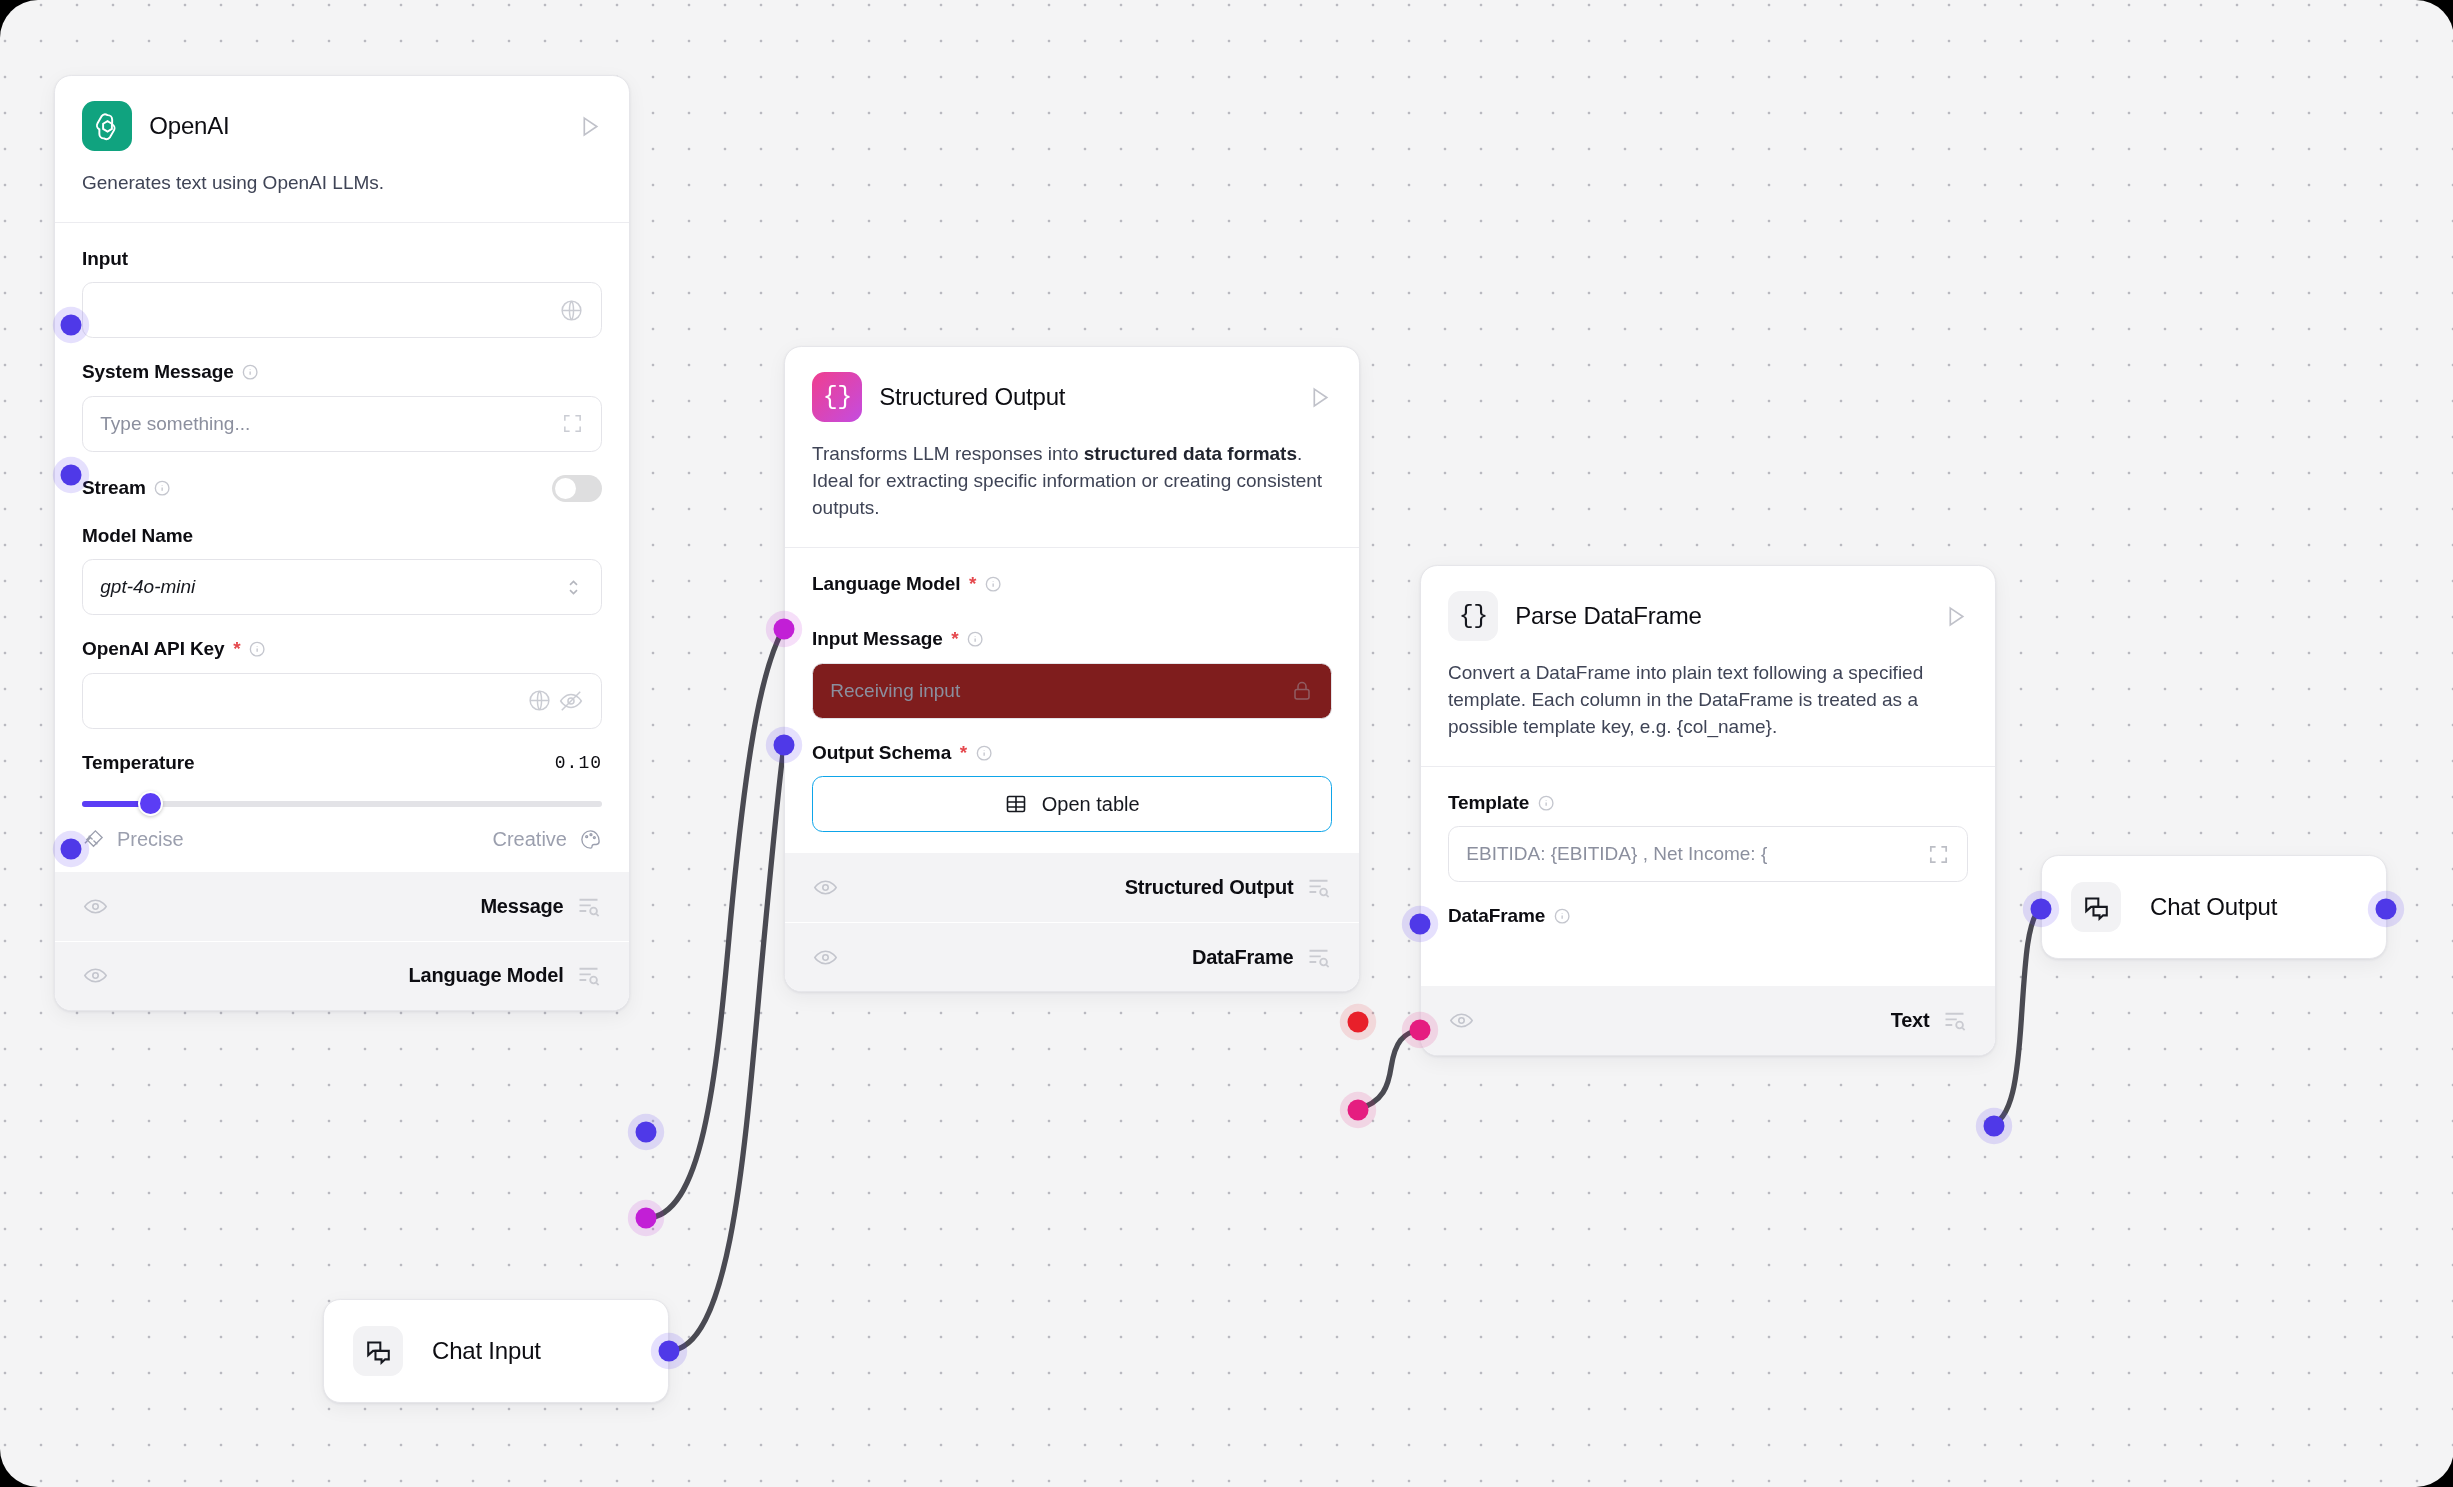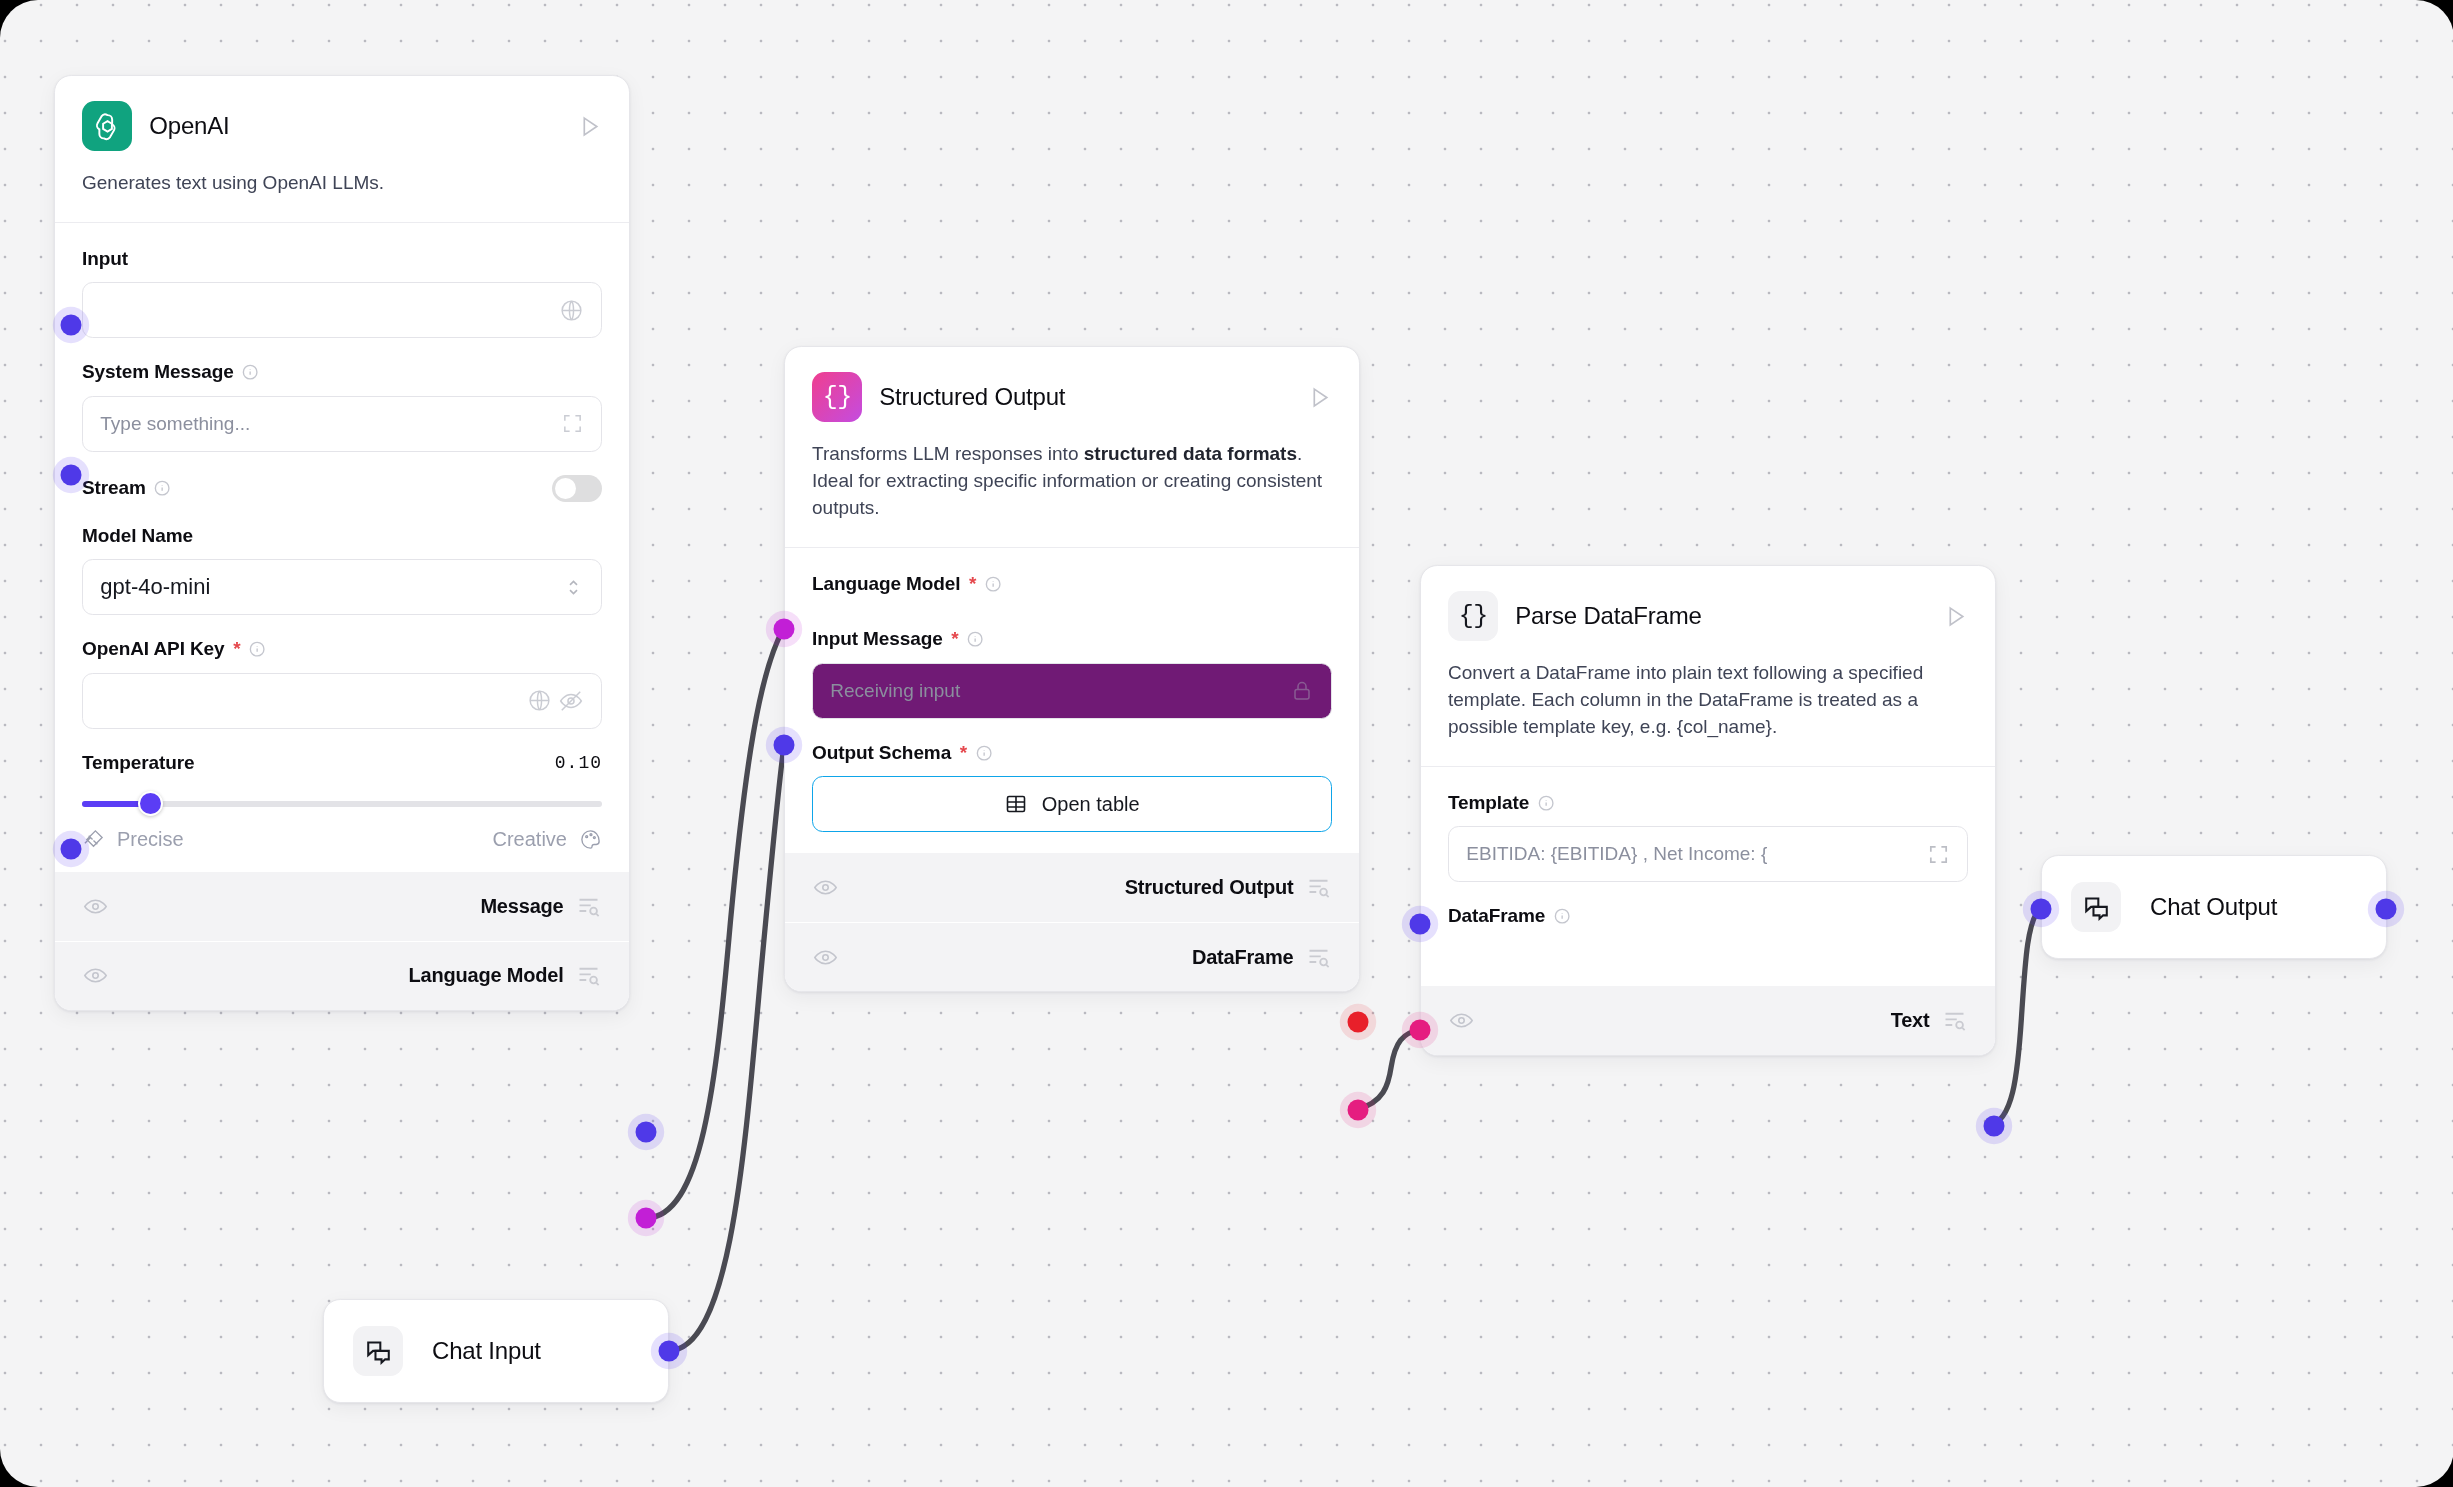--- a/index.html
+++ b/index.html
@@ -64,7 +64,7 @@
   }
   .field.locked { background: #701a75; margin-top: 13px; }
   .field .ph { font-size: 19px; color: #8b8f9e; flex: 1 1 auto; white-space: nowrap; overflow: hidden; }
-  .field .val { font-size: 22px; color: #16181f; flex: 1 1 auto; }
+  .field .val { font-size: 19px; color: #16181f; flex: 1 1 auto; font-style: italic; }
   .field .fic { opacity: .45; flex: 0 0 auto; }
   .gap { height: 23px; }
 

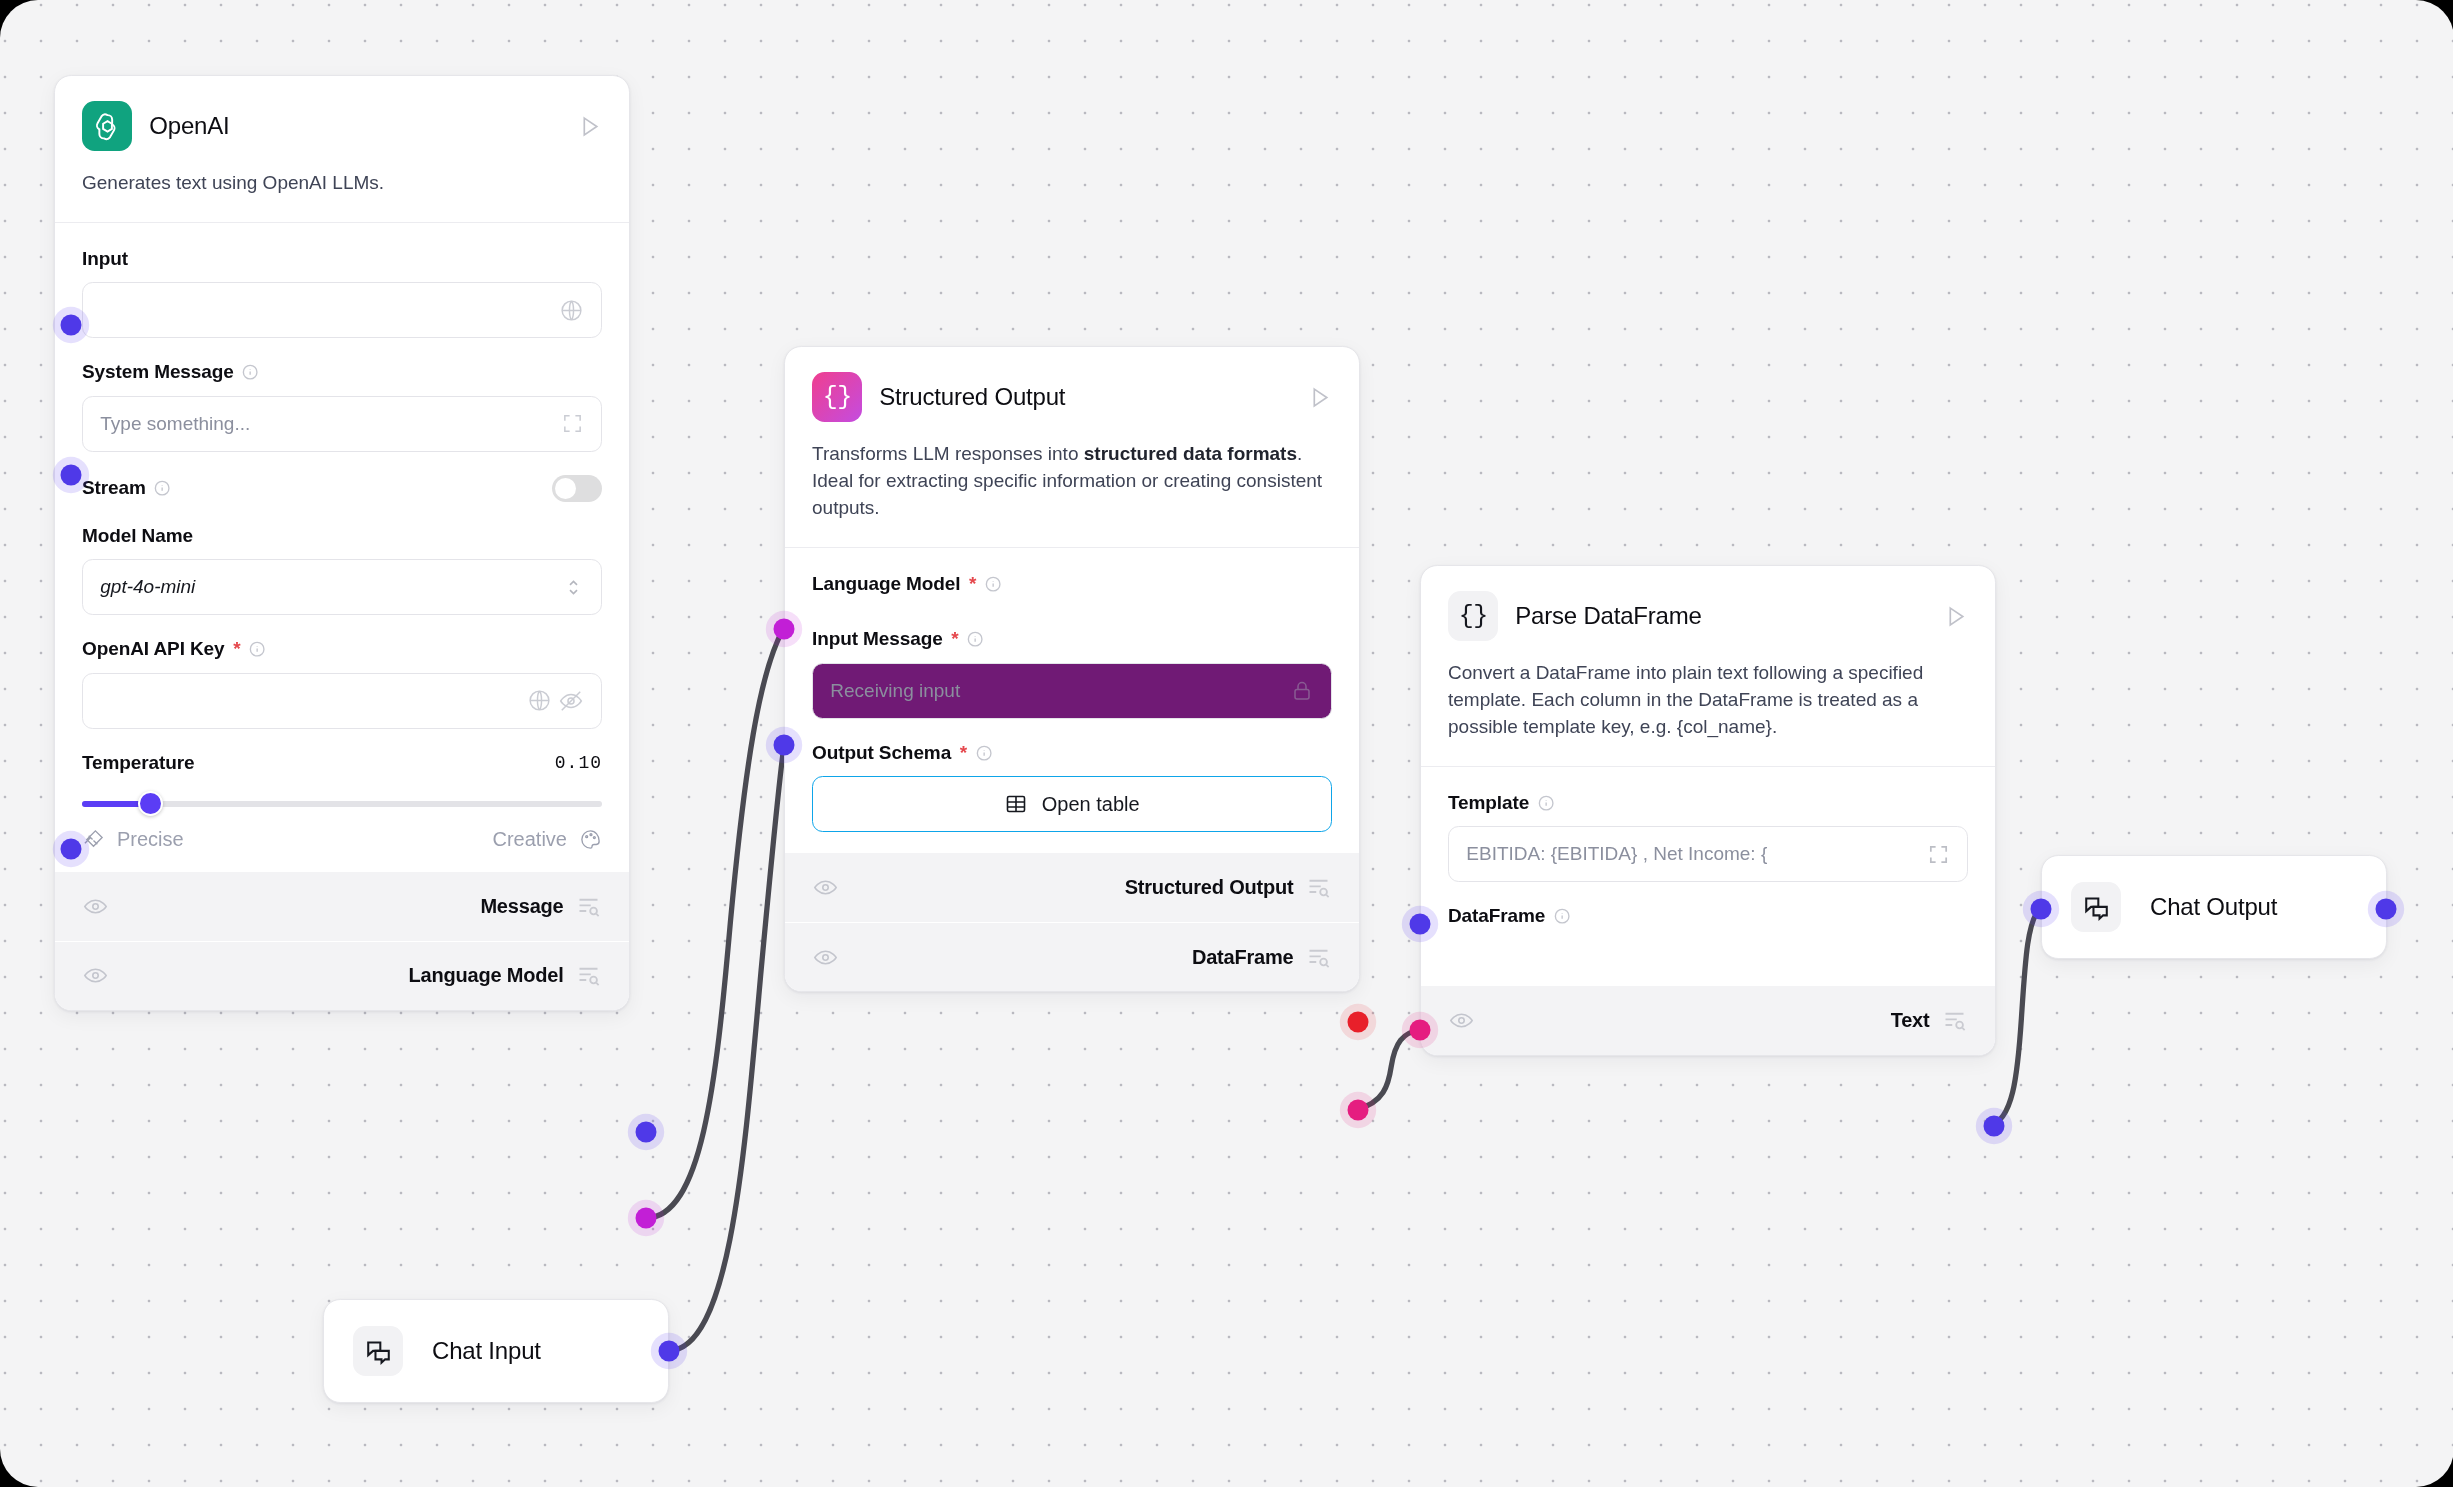--- a/index.html
+++ b/index.html
@@ -62,7 +62,7 @@
     background: #fff; display: flex; align-items: center;
     padding: 0 17.3px; gap: 6px;
   }
-  .field.locked { background: #701a75; margin-top: 13px; }
+  .field.locked { background: #7f1d1d; margin-top: 13px; }
   .field .ph { font-size: 19px; color: #8b8f9e; flex: 1 1 auto; white-space: nowrap; overflow: hidden; }
   .field .val { font-size: 19px; color: #16181f; flex: 1 1 auto; font-style: italic; }
   .field .fic { opacity: .45; flex: 0 0 auto; }

